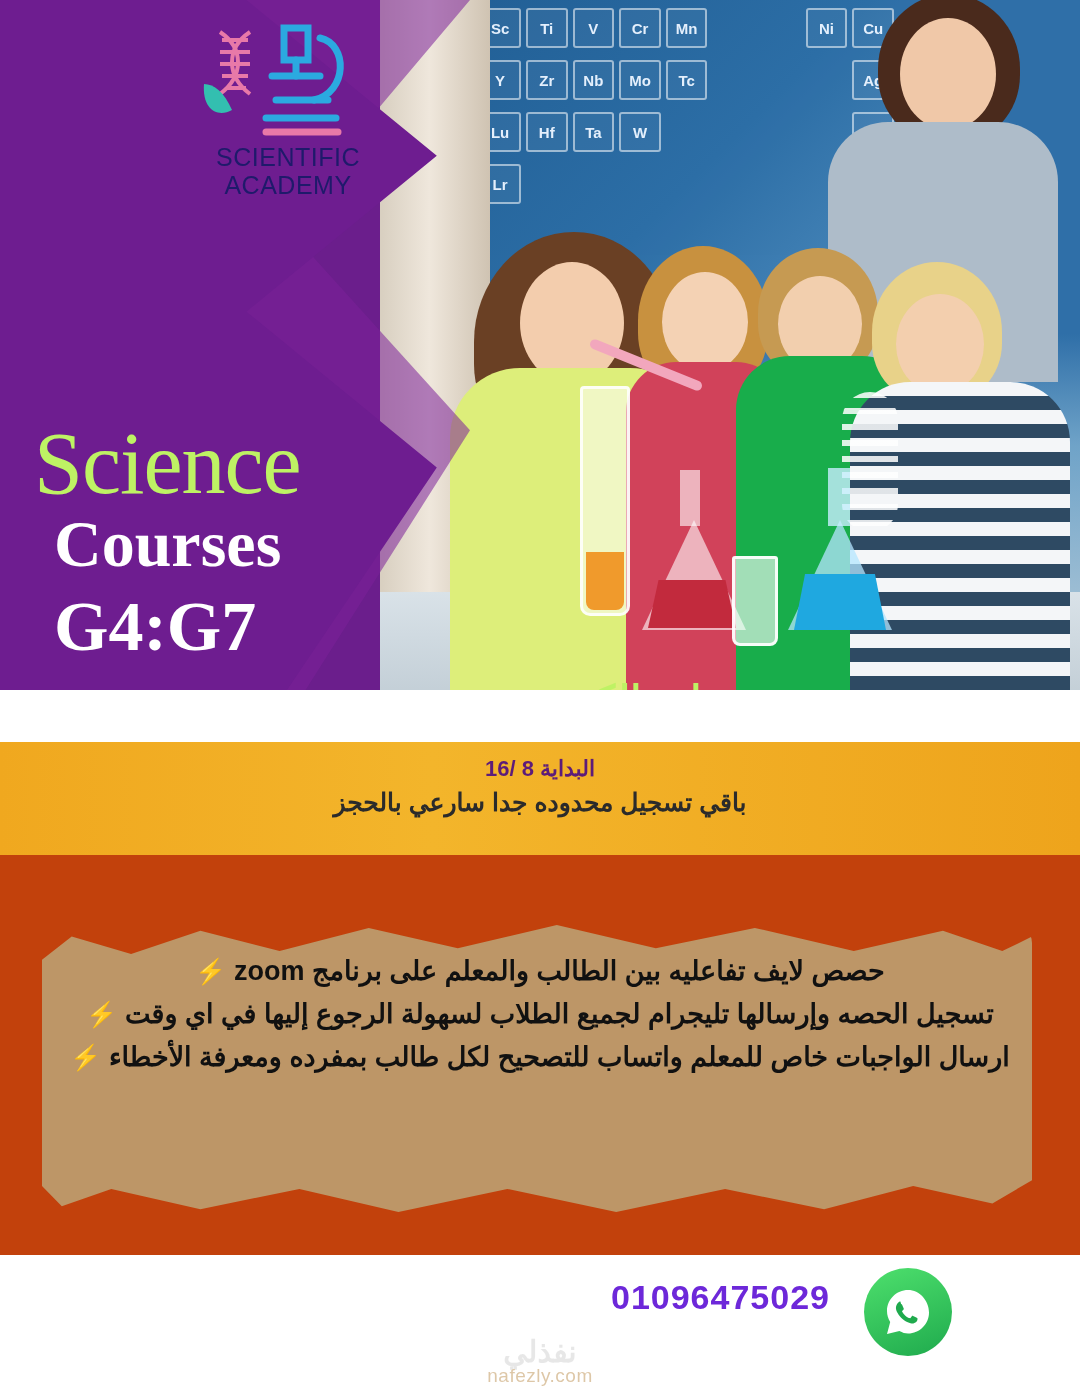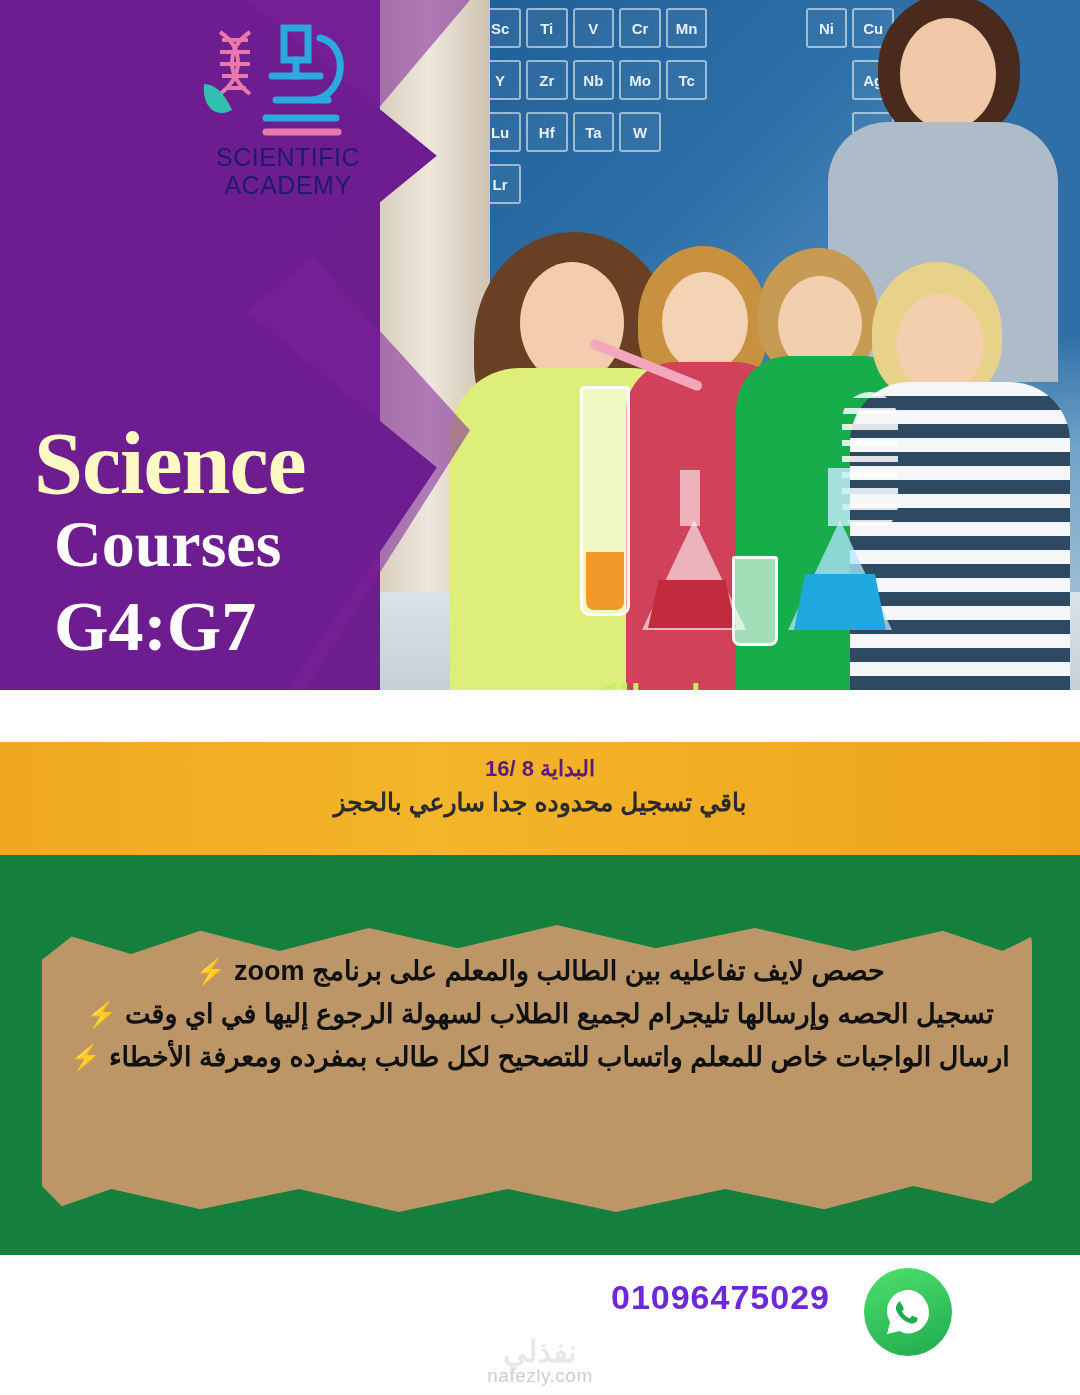--- a/index.html
+++ b/index.html
@@ -133,8 +133,8 @@
   .headline { position: absolute; left: 34px; top: 422px; }
   .h-science {
     font-family: "Liberation Serif", serif;
-    font-weight: 700; font-size: 88px; line-height: .95;
-    color: #fef9c3;
+    font-weight: 400; font-size: 88px; line-height: .95;
+    color: #bef264;
     letter-spacing: -1px;
   }
   .h-courses {

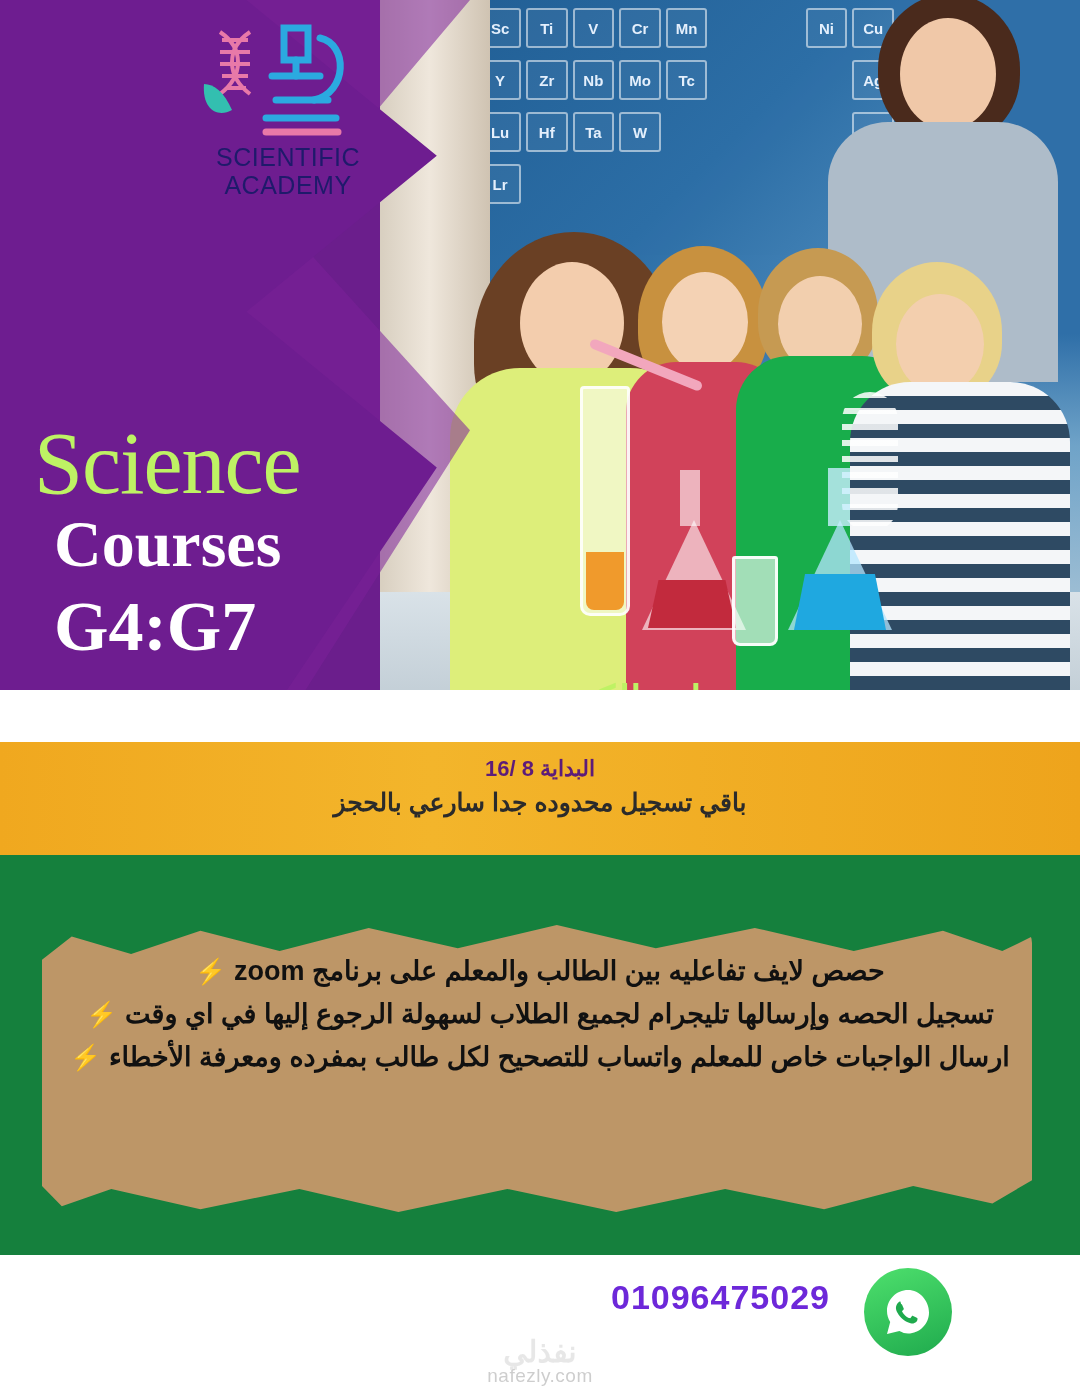--- a/index.html
+++ b/index.html
@@ -173,7 +173,7 @@
   
   .body-sec {
     position: absolute; left: 0; top: 855px; width: 1080px; height: 400px;
-    background: #15803d;
+    background: #c2410c;
   }
   .brush {
     position: absolute; left: 42px; top: 70px; width: 990px; height: 290px;

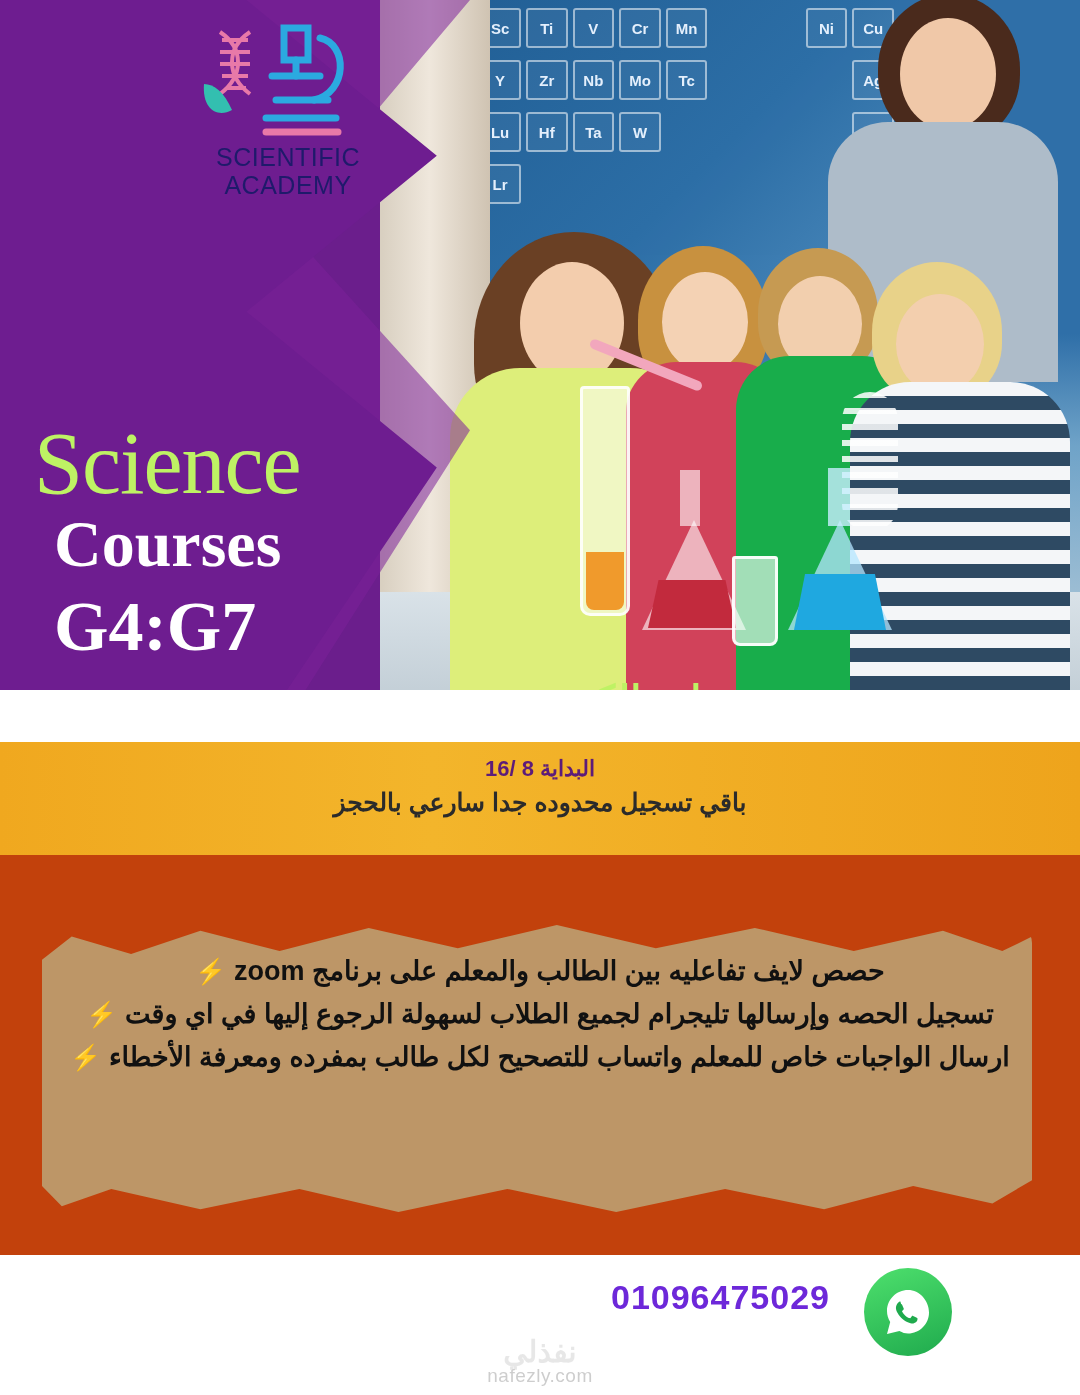--- a/index.html
+++ b/index.html
@@ -216,7 +216,7 @@
     margin-top: 11px;
   }
   .wm-ar { color: #bdbdbd; font-size: 30px; font-weight: 700; direction: rtl; }
-  .wm-en { color: #737373; font-size: 19px; letter-spacing: .5px; margin-top: -4px; }
+  .wm-en { color: #a16207; font-size: 19px; letter-spacing: .5px; margin-top: -4px; }
 </style>
 </head>
 <body>

